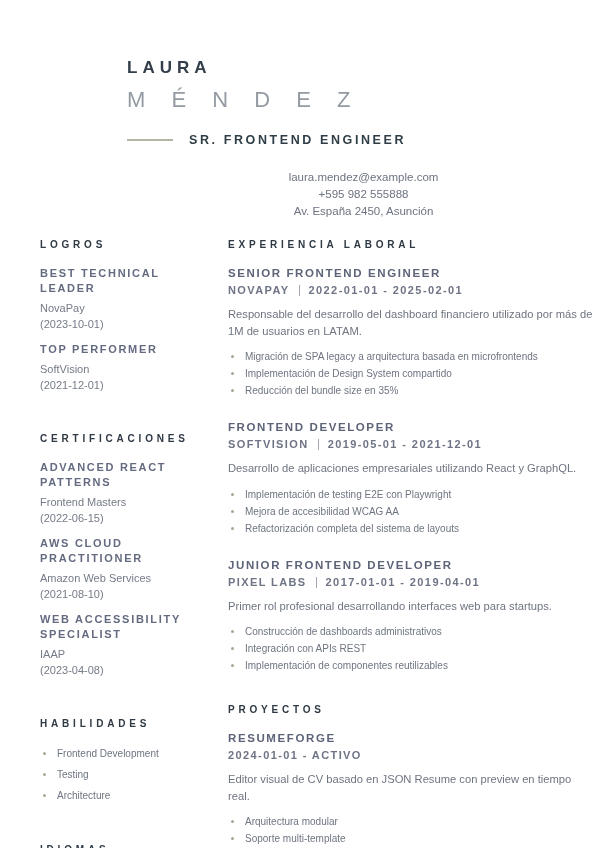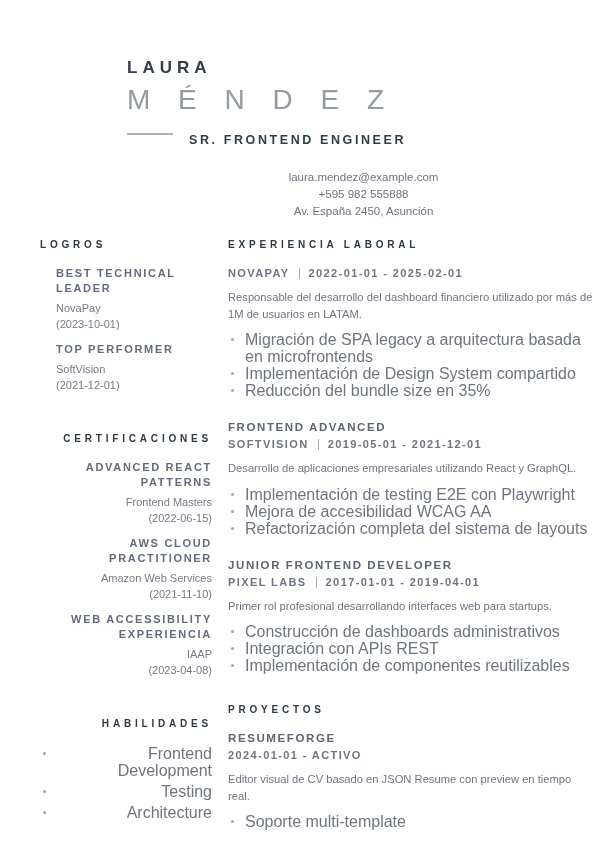--- a/index.html
+++ b/index.html
@@ -15,7 +15,7 @@
     line-height:20px;
   }
   .last-name {
-    font-size:28px; font-weight:100; letter-spacing:10px; color:#939aa2;
+    font-size:22px; font-weight:100; letter-spacing:10px; color:#939aa2;
     line-height:32px; margin-top:6px;
   }
   .title-row { display:flex; margin-top:17px; }

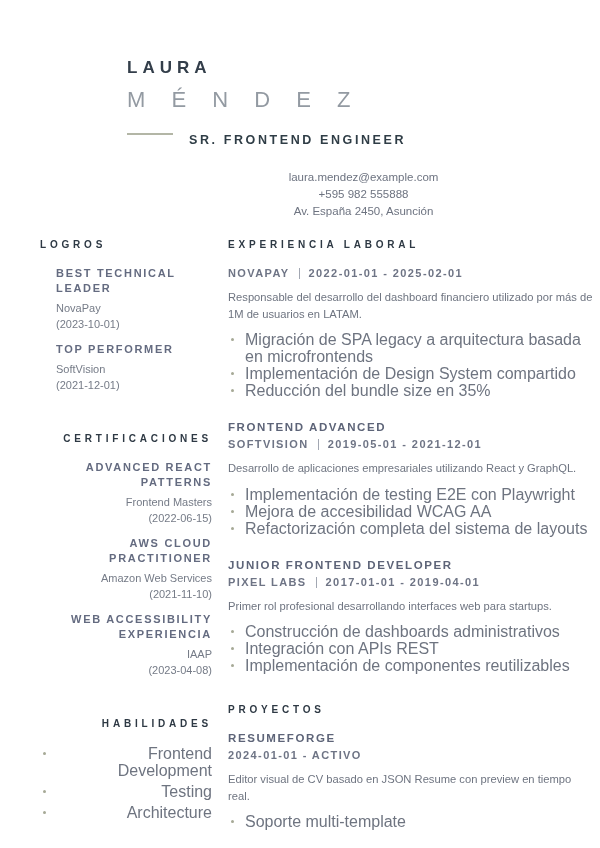--- a/index.html
+++ b/index.html
@@ -18,7 +18,7 @@
     font-size:22px; font-weight:100; letter-spacing:10px; color:#939aa2;
     line-height:32px; margin-top:6px;
   }
-  .title-row { display:flex; margin-top:17px; }
+  .title-row { display:flex; align-items:center; margin-top:17px; }
   .title-line { width:46px; height:2px; background:#b3b6a6; margin-right:16px; flex:0 0 auto; }
   .job-title {
     font-size:12.5px; font-weight:700; letter-spacing:2.6px; color:#2f3d46;

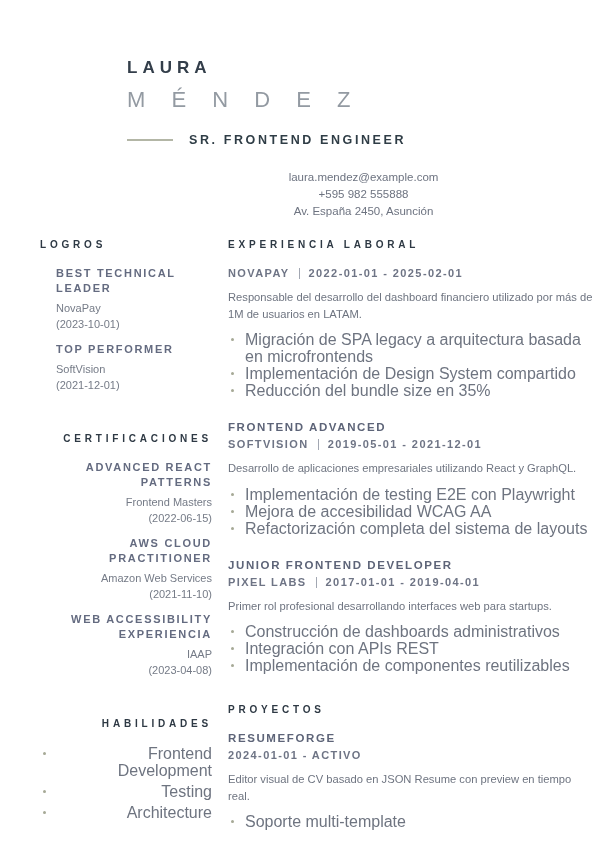--- a/index.html
+++ b/index.html
@@ -35,7 +35,7 @@
   
   .side-section { margin-bottom:25px; }
   .side-section.gap-lg { margin-top:38px;text-align:right; }
-  .side-item { margin-bottom:10px;margin-left:16px; }
+  .side-item { margin-bottom:10px; }
   .side-item-title {
     font-size:11px; font-weight:700; letter-spacing:1.7px; color:#646b80;
     line-height:15px; margin-bottom:4px;

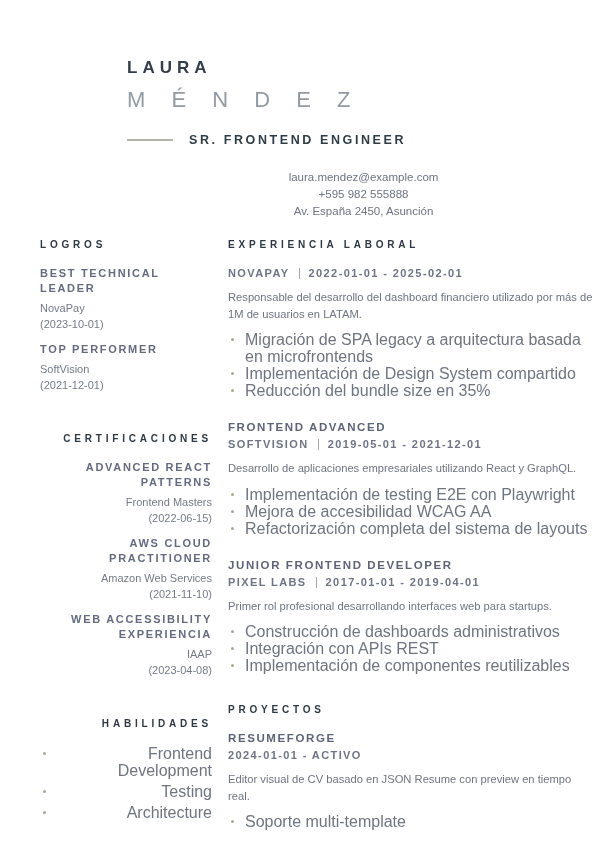--- a/index.html
+++ b/index.html
@@ -146,6 +146,7 @@
         <div class="section-heading">EXPERIENCIA LABORAL</div>
 
         <div class="job">
+          <div class="job-role">SENIOR FRONTEND ENGINEER</div>
           <div class="job-meta">
             <span>NOVAPAY</span>
             <span class="pipe"></span>

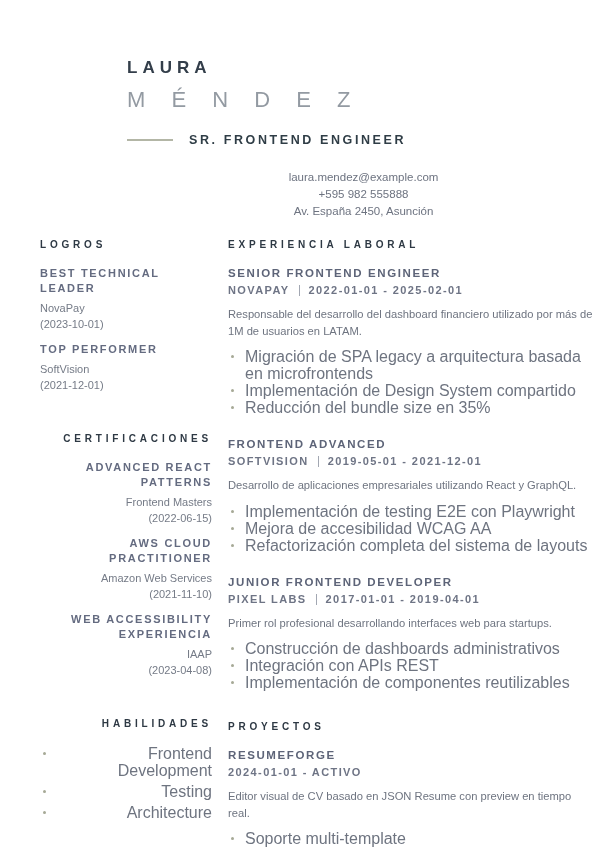--- a/index.html
+++ b/index.html
@@ -44,7 +44,7 @@
   
   ul.dots { list-style:none; margin-top:12px; }
   ul.dots li {
-    position:relative; padding-left:17px; font-size:16px; color:#6e7480;
+    position:relative; padding-left:17px; font-size:10px; color:#6e7480;
     line-height:17px; margin-bottom:4px;
   }
   ul.dots li::before {

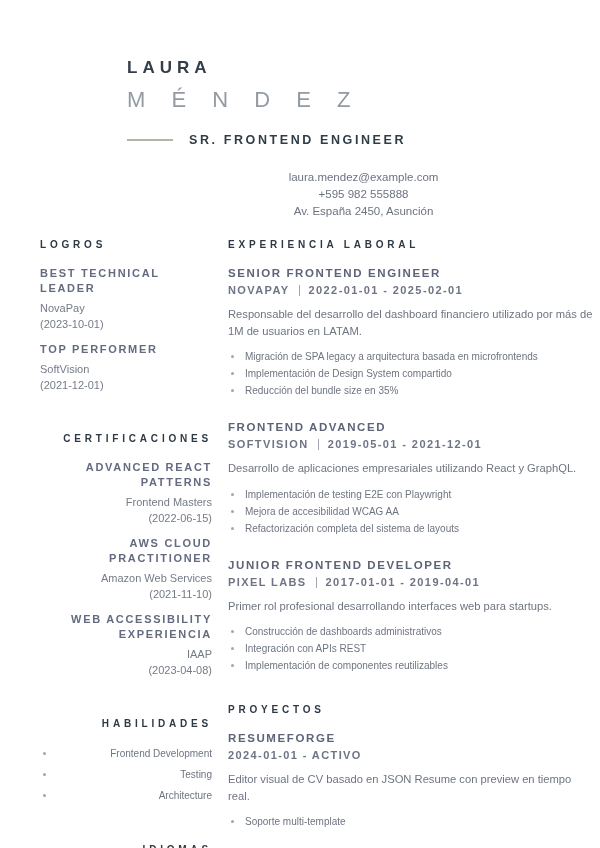--- a/index.html
+++ b/index.html
@@ -161,7 +161,7 @@
         </div>
 
         <div class="job">
-          <div class="job-role">FRONTEND ADVANCED</div>
+          <div class="job-role">FRONTEND DEVELOPER</div>
           <div class="job-meta">
             <span>SOFTVISION</span>
             <span class="pipe"></span>

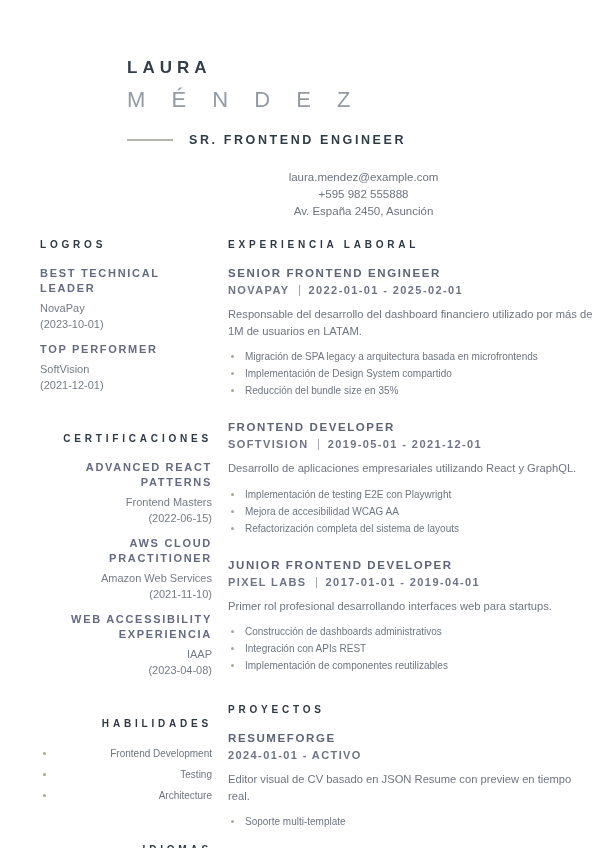--- a/index.html
+++ b/index.html
@@ -34,7 +34,7 @@
   }
   
   .side-section { margin-bottom:25px; }
-  .side-section.gap-lg { margin-top:38px;text-align:right; }
+  .side-section.gap-lg { margin-top:38px; }
   .side-item { margin-bottom:10px; }
   .side-item-title {
     font-size:11px; font-weight:700; letter-spacing:1.7px; color:#646b80;

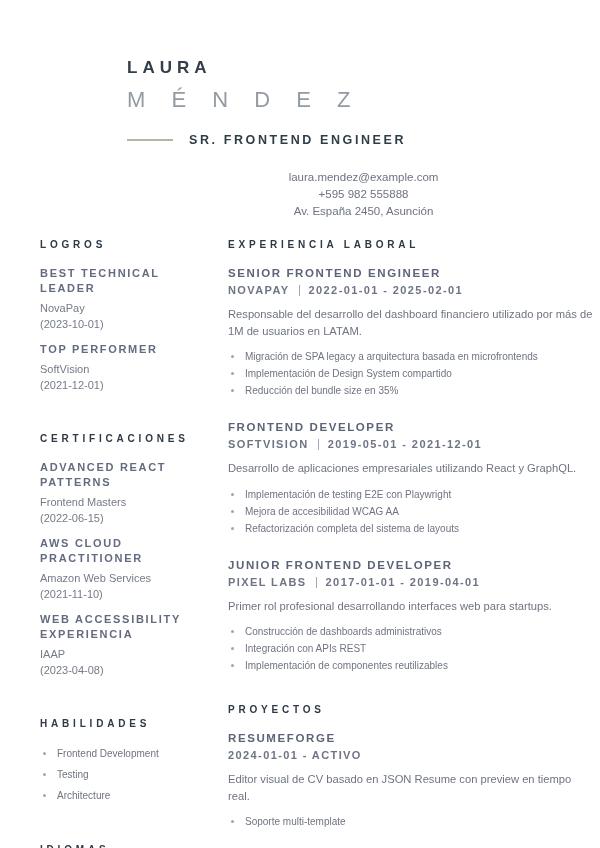--- a/index.html
+++ b/index.html
@@ -115,7 +115,7 @@
         <div class="side-item">
           <div class="side-item-title">AWS CLOUD PRACTITIONER</div>
           <div class="side-item-org">Amazon Web Services</div>
-          <div class="side-item-date">(2021-11-10)</div>
+          <div class="side-item-date">(2021-08-10)</div>
         </div>
         <div class="side-item">
           <div class="side-item-title">WEB ACCESSIBILITY EXPERIENCIA</div>

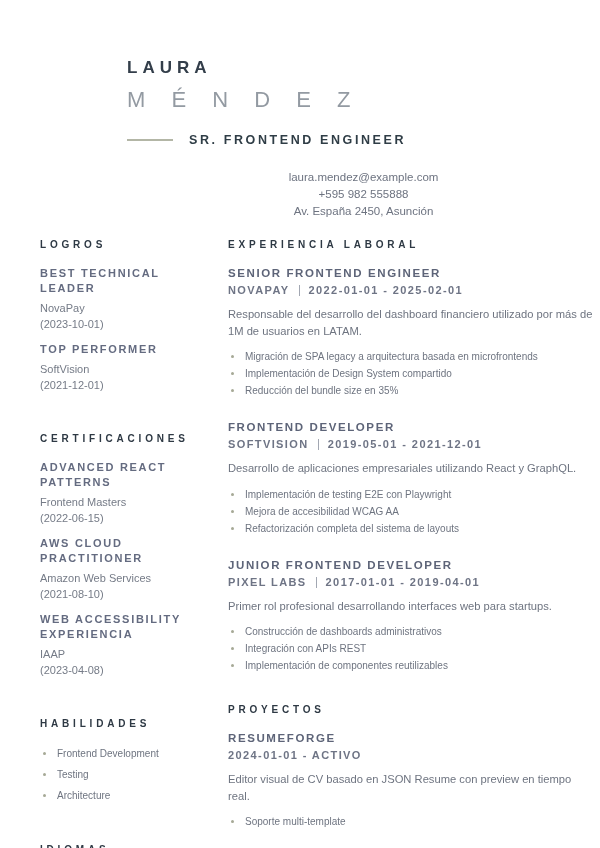--- a/index.html
+++ b/index.html
@@ -118,7 +118,7 @@
           <div class="side-item-date">(2021-08-10)</div>
         </div>
         <div class="side-item">
-          <div class="side-item-title">WEB ACCESSIBILITY EXPERIENCIA</div>
+          <div class="side-item-title">WEB ACCESSIBILITY SPECIALIST</div>
           <div class="side-item-org">IAAP</div>
           <div class="side-item-date">(2023-04-08)</div>
         </div>

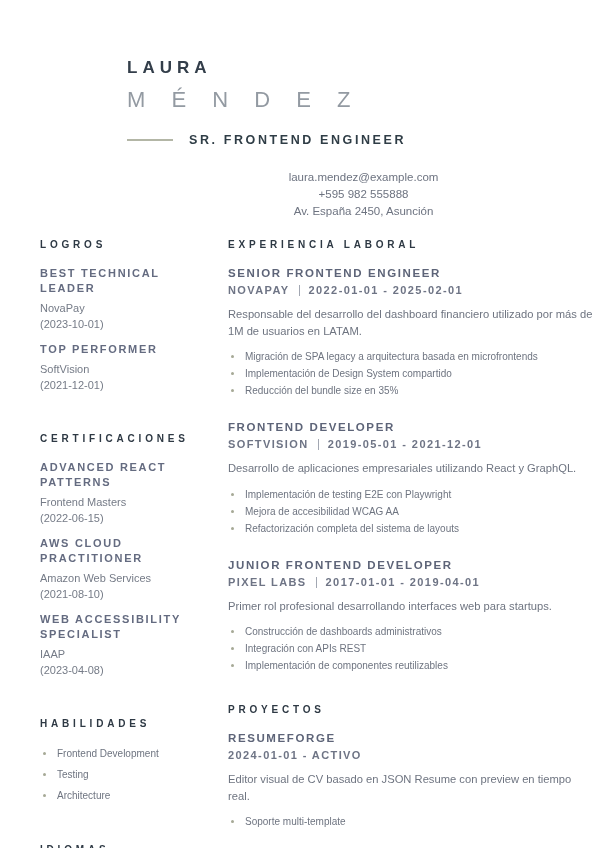--- a/index.html
+++ b/index.html
@@ -201,6 +201,7 @@
           </div>
           <div class="job-summary">Editor visual de CV basado en JSON Resume con preview en tiempo real.</div>
           <ul class="dots">
+            <li>Arquitectura modular</li>
             <li>Soporte multi-template</li>
           </ul>
         </div>

